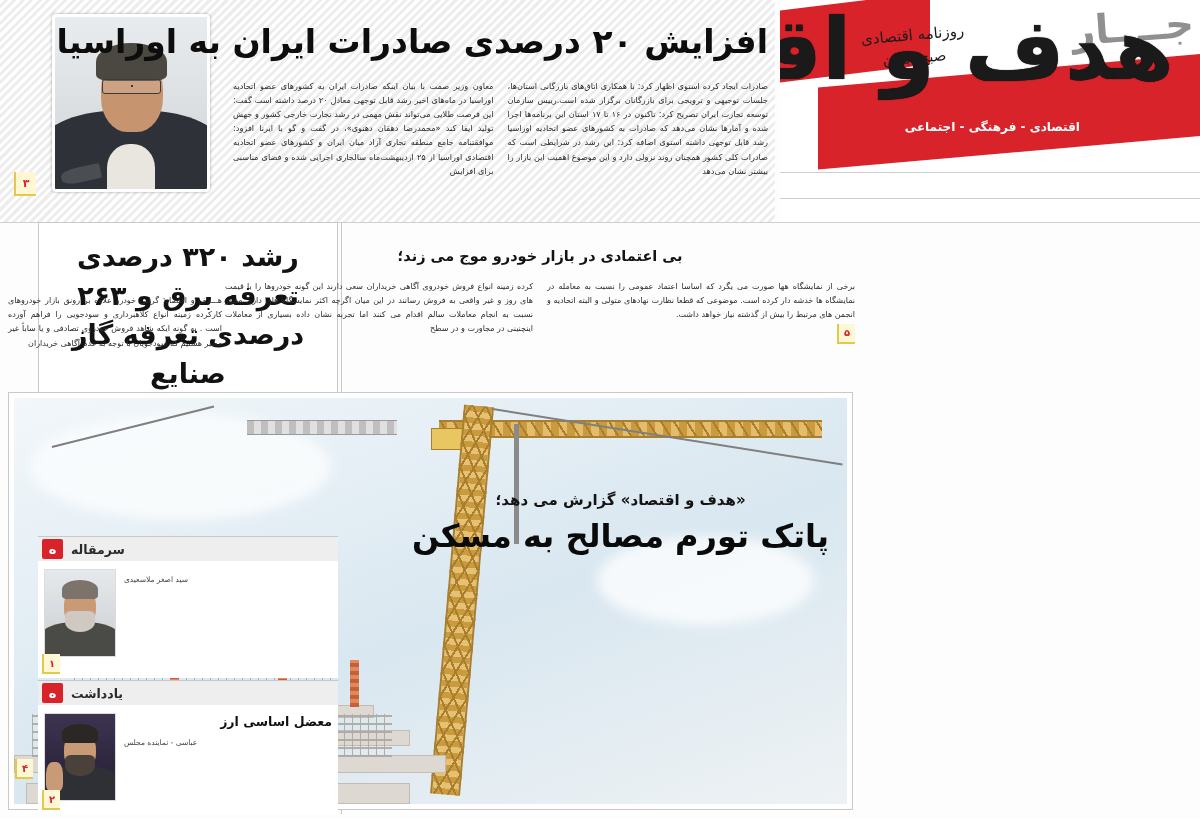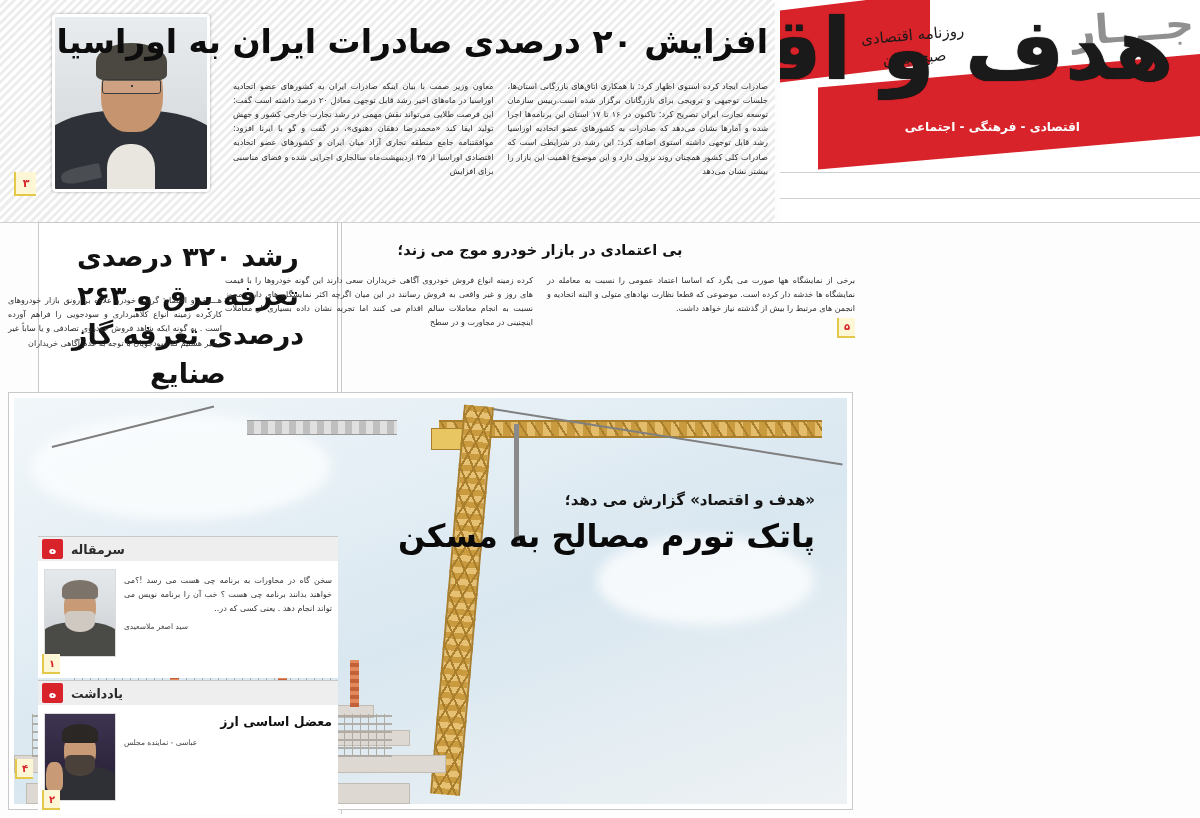--- a/index.html
+++ b/index.html
@@ -223,7 +223,7 @@
 
   
   .mainhead {
-    position: absolute; top: 222px; right: 345px;
+    position: absolute; top: 228px; right: 345px;
     width: 630px; height: 165px;
     padding-top: 20px;
   }

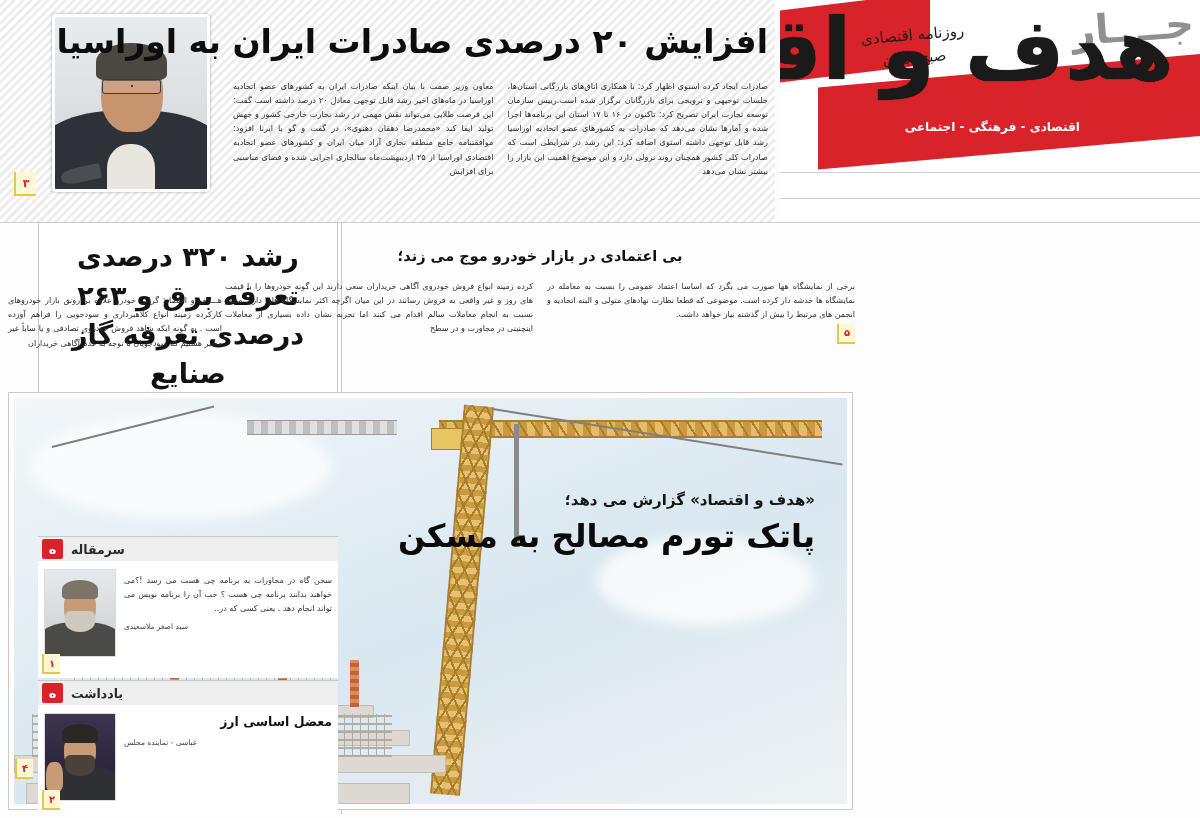--- a/index.html
+++ b/index.html
@@ -341,8 +341,8 @@
     background: repeating-linear-gradient(0deg,#c4603a 0 4px,#e08a5c 4px 8px);
   }
   .photo-cap {
-    position:absolute; right:32px; top:23%;
-    text-align:right; direction: rtl; margin-left: 40px;
+    position:absolute; right:18px; top:23%;
+    text-align:center; direction: rtl; margin-left: 40px;
   }
   .pc-kicker {
     font-size:15px; font-weight:bold; color:#141414;

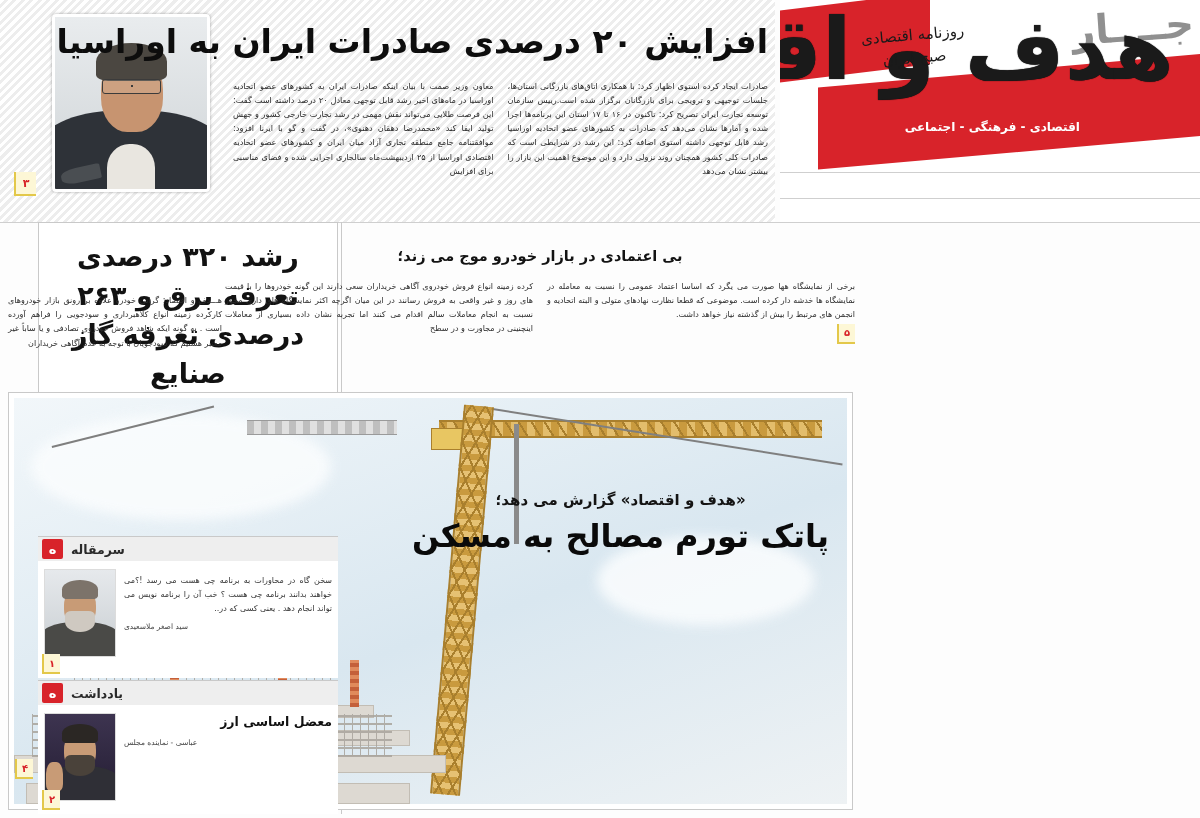--- a/index.html
+++ b/index.html
@@ -564,7 +564,6 @@
         <div class="ep-beard"></div>
       </div>
       <div class="ed-text">
-        <div class="ed-para">سخن گاه در محاورات به برنامه چی هست می رسد !؟می خواهند بدانند برنامه چی هست ؟ خب آن را برنامه نویس می تواند انجام دهد . یعنی کسی که در..</div>
         <div class="ed-author">سید اصغر ملاسعیدی</div>
       </div>
     </div>

